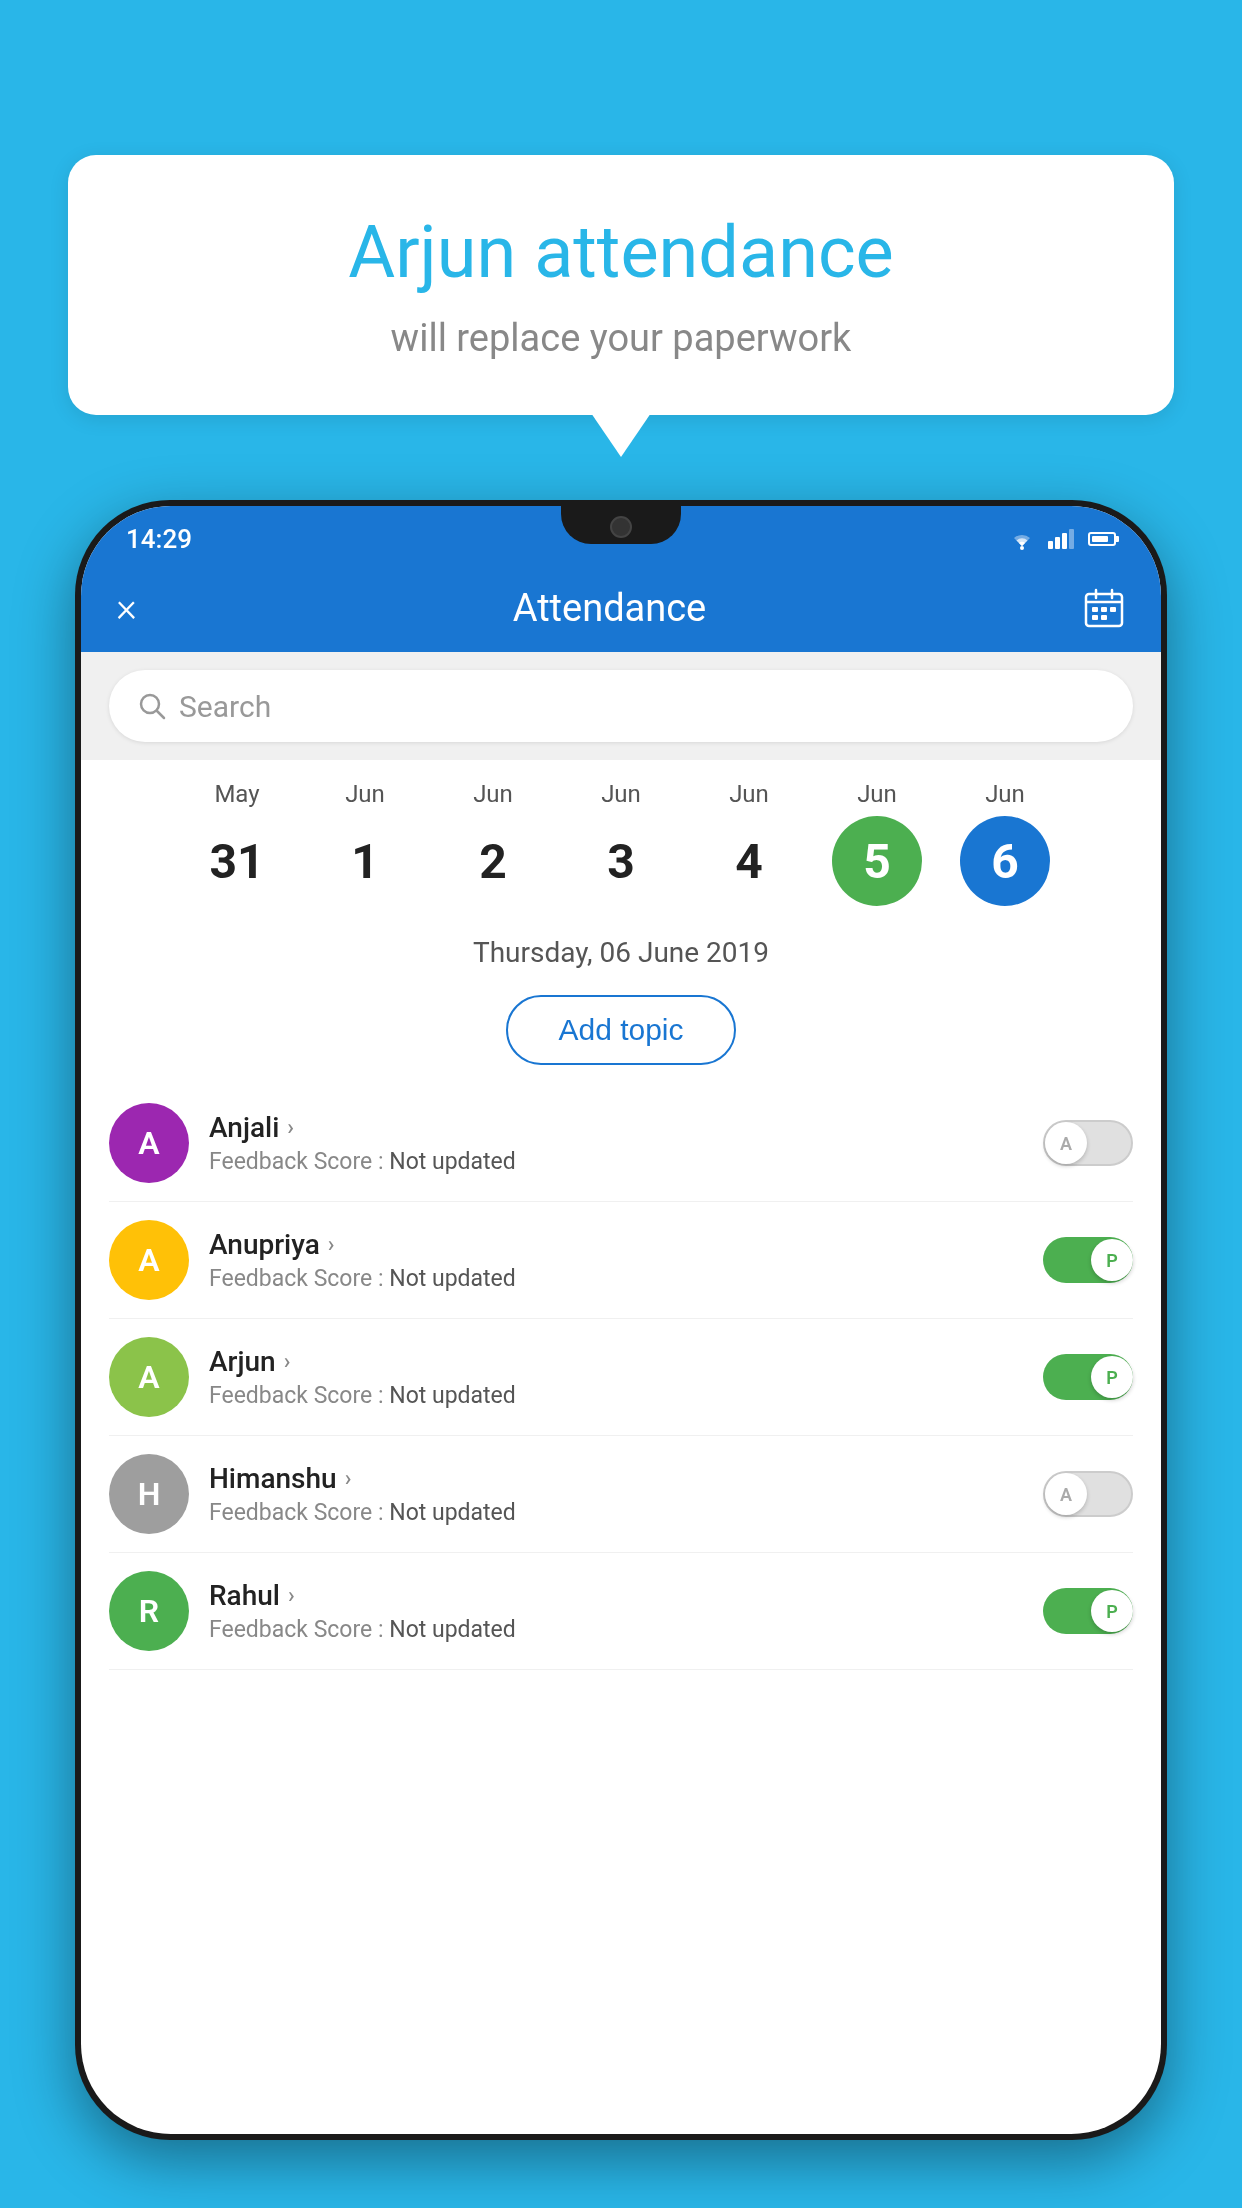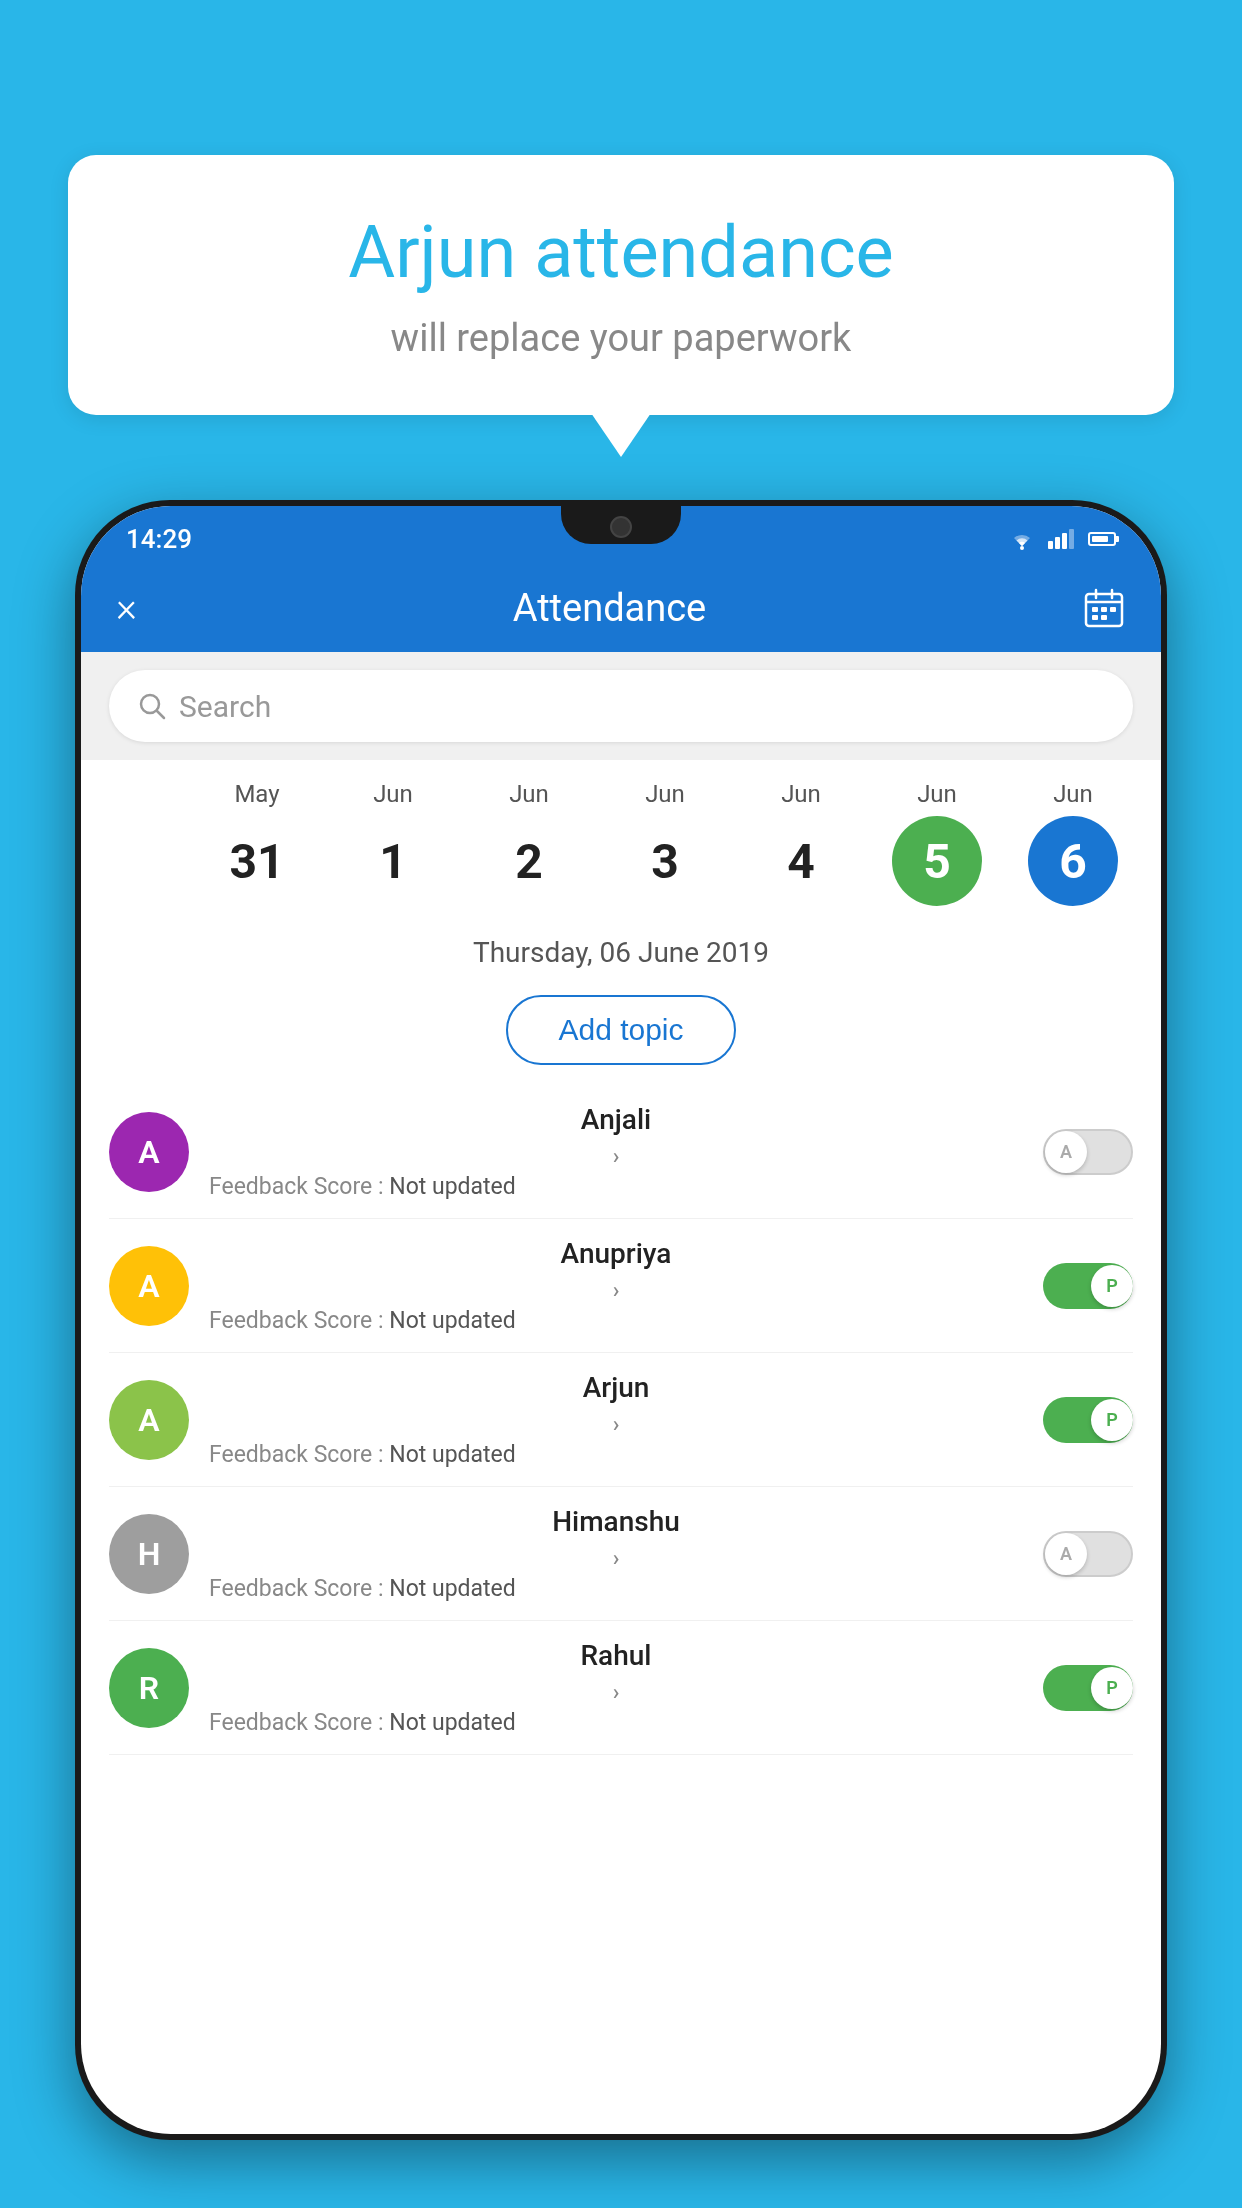--- a/index.html
+++ b/index.html
@@ -240,8 +240,8 @@
       display: flex;
       align-items: flex-start;
       padding: 20px 28px 10px;
-      gap: 16px;
-      justify-content: flex-end;
+      gap: 8px;
+      justify-content: center;
     }
 
     .cal-day {

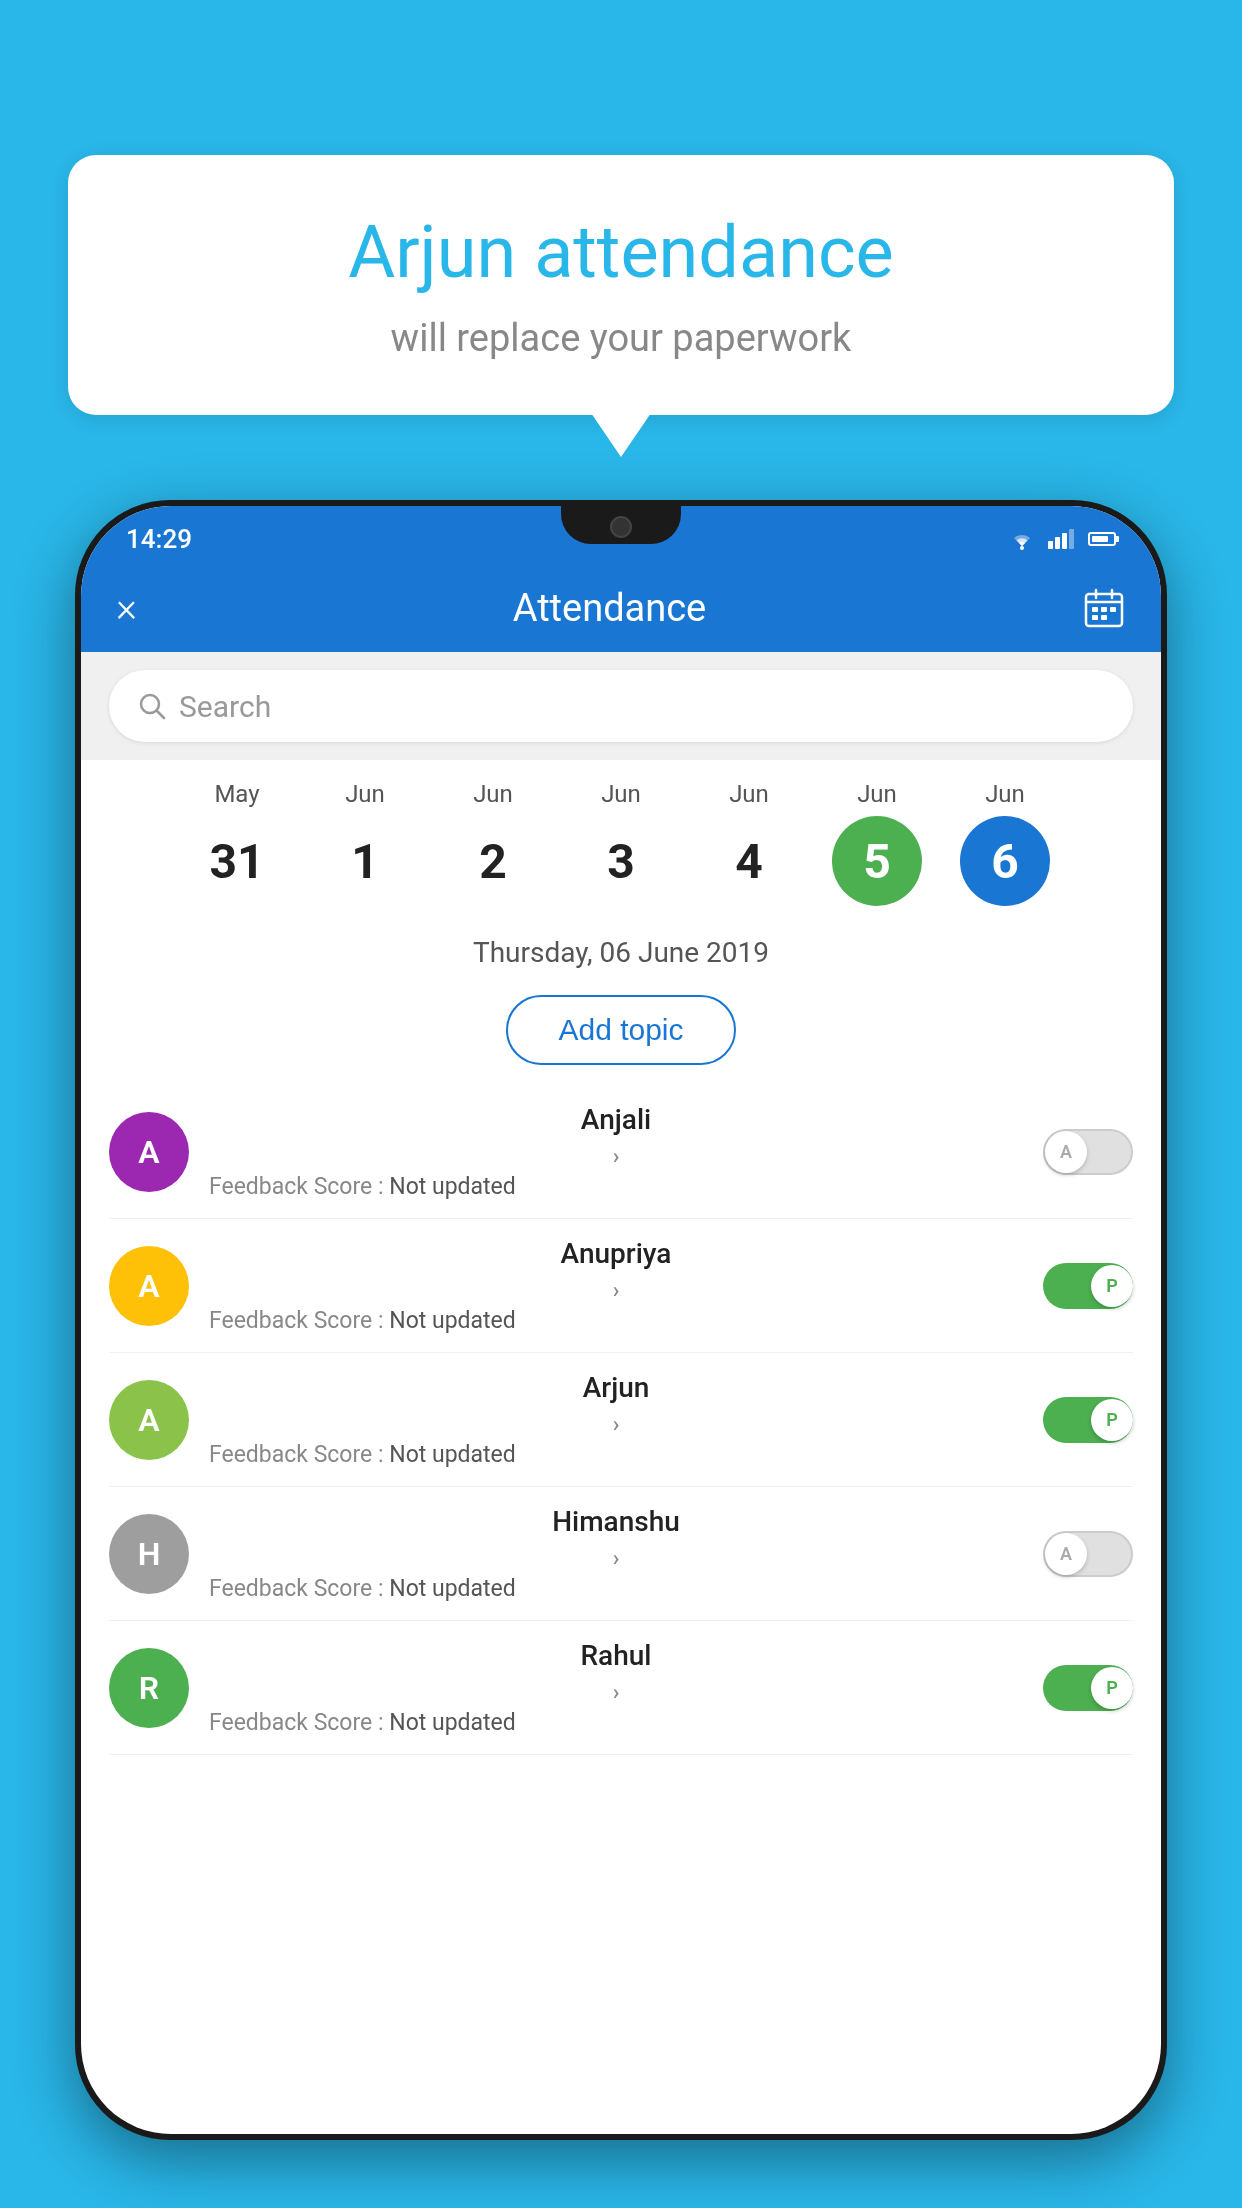--- a/index.html
+++ b/index.html
@@ -358,7 +358,6 @@
       display: flex;
       align-items: center;
       gap: 8px;
-      flex-direction: column;
     }
 
     .student-name .chevron {

